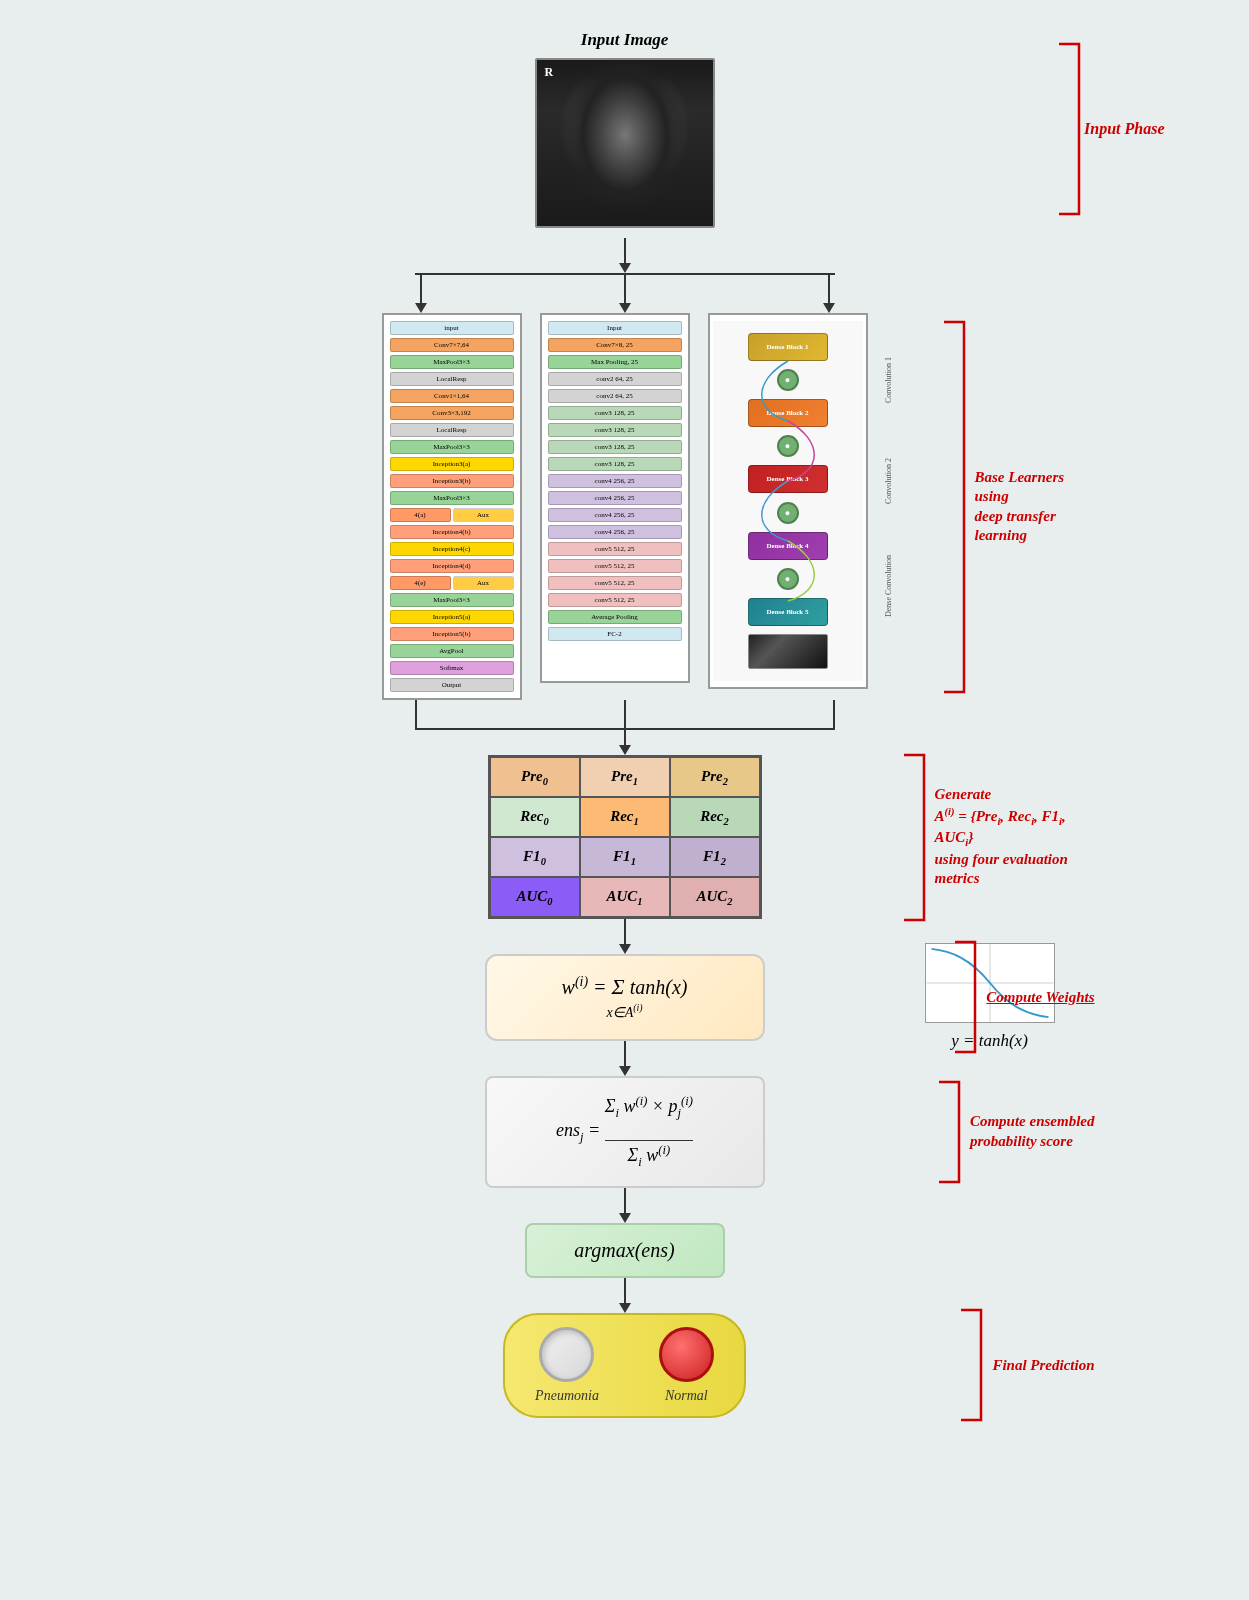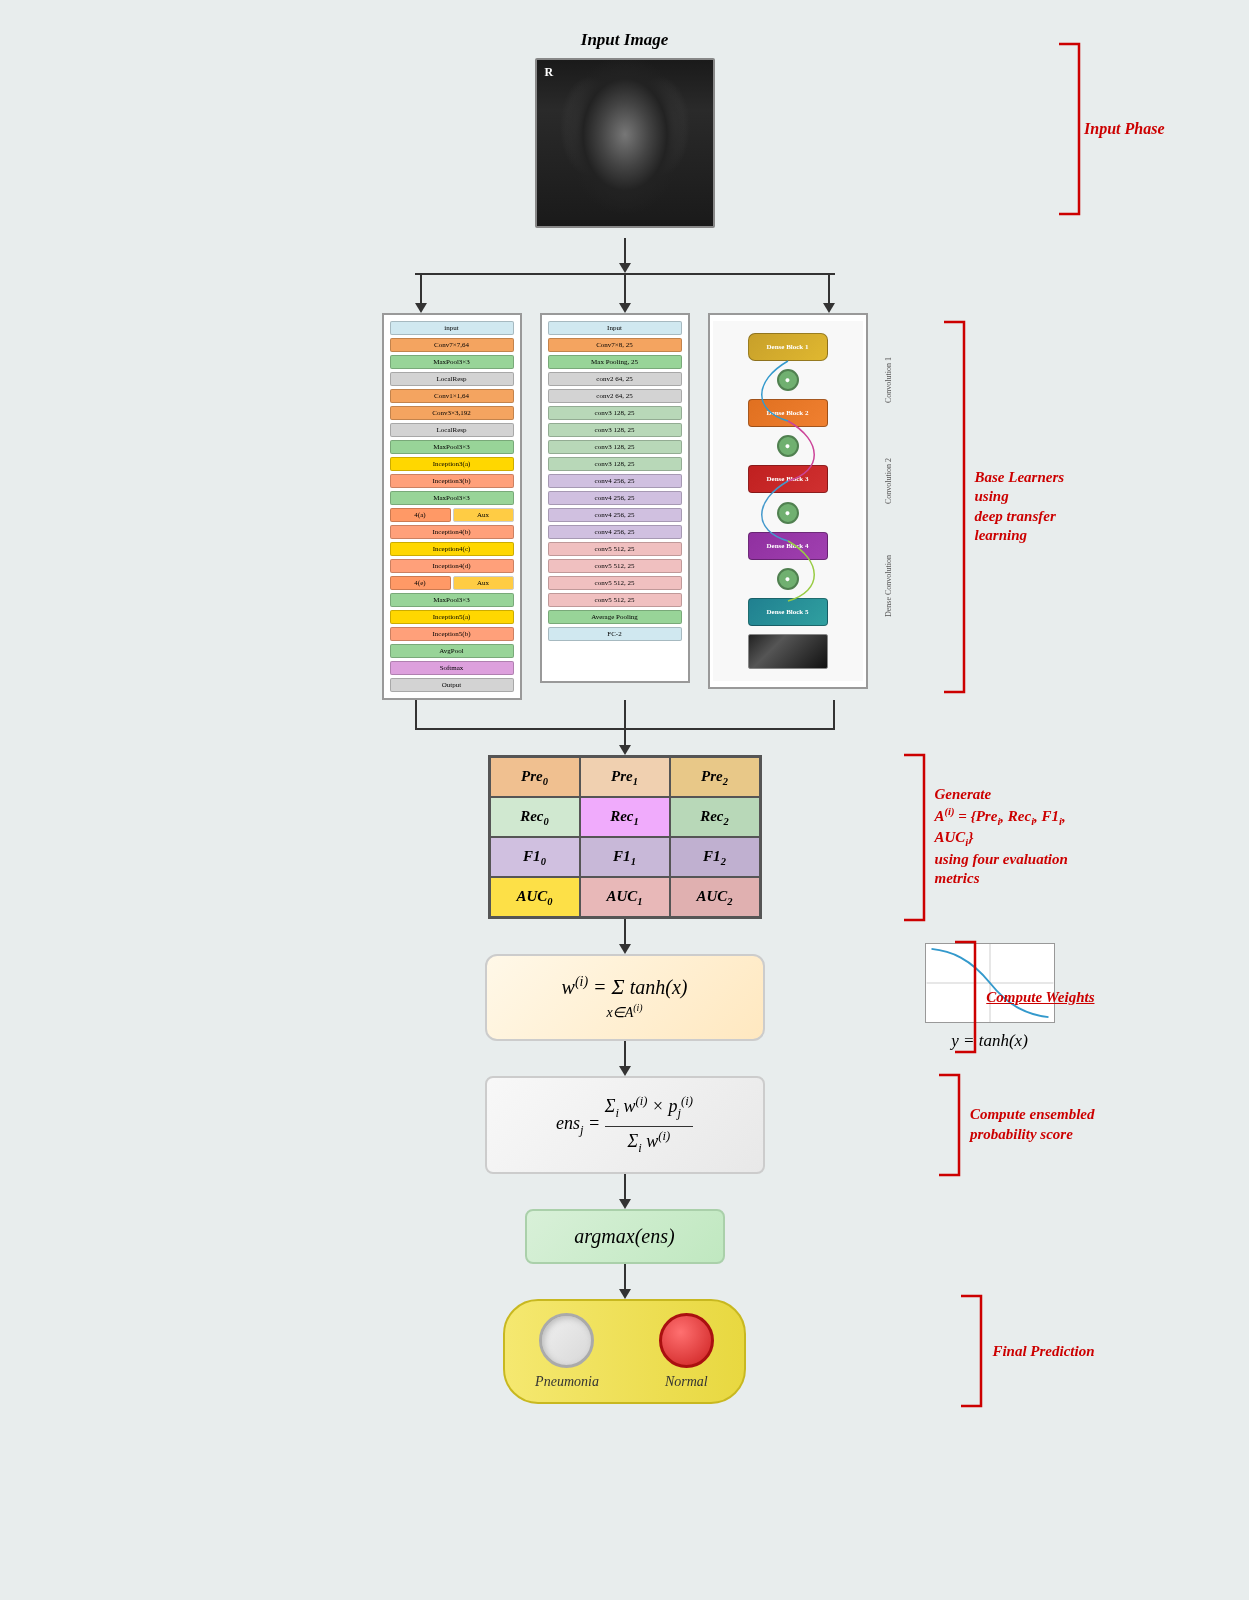--- a/index.html
+++ b/index.html
@@ -125,7 +125,7 @@
       color: white;
       border: 1px solid rgba(0,0,0,0.3);
     }
-    .dense-gold { background: linear-gradient(135deg, #c8a02a, #e0b830); border-radius: 7px; }
+    .dense-gold { background: linear-gradient(135deg, #c8a02a, #e0b830); }
     .dense-orange { background: linear-gradient(135deg, #e07020, #f08030); }
     .dense-red { background: linear-gradient(135deg, #c02020, #d03030); }
     .dense-purple { background: linear-gradient(135deg, #9030a0, #a040b0); }

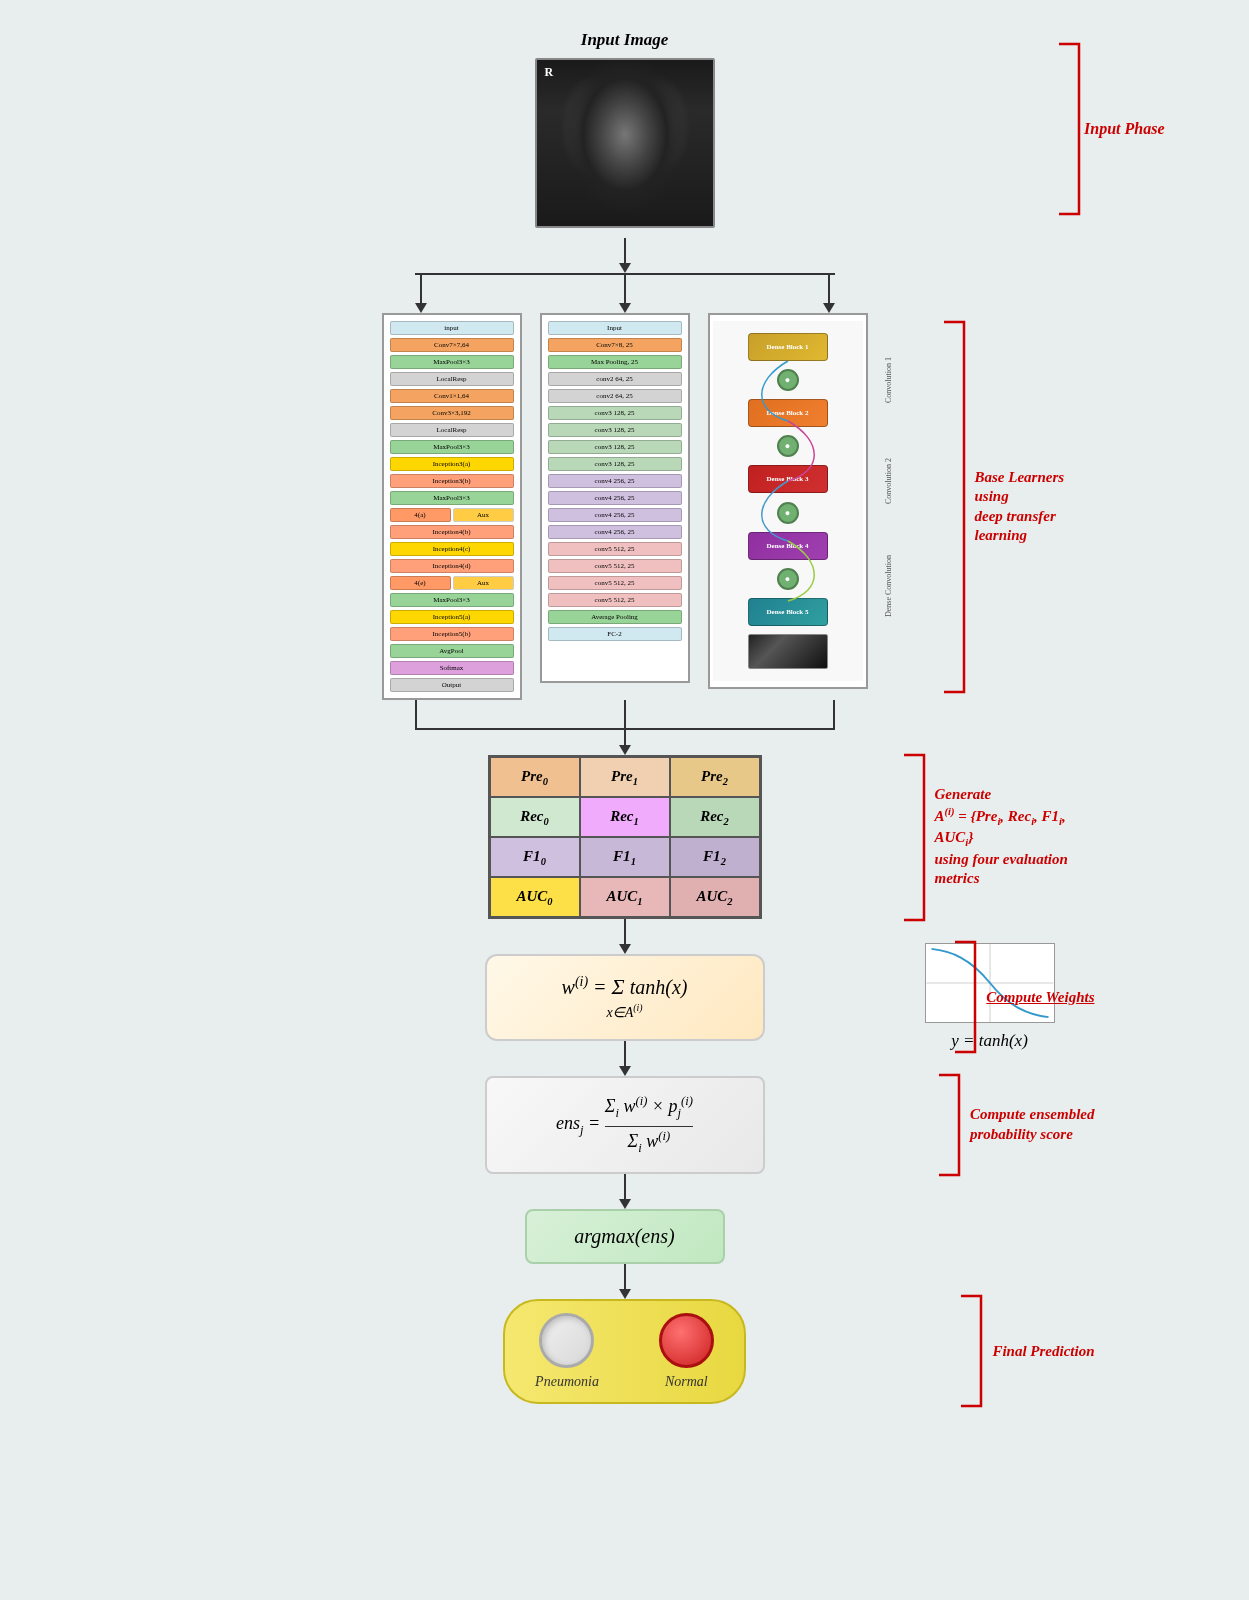--- a/index.html
+++ b/index.html
@@ -163,7 +163,7 @@
     .cell-1 { background: #f0d0b0; }
     .cell-2 { background: #e8c888; }
     .cell-rec0 { background: #d0e8d0; }
-    .cell-rec1 { background: #f0abfc; align-items: center; }
+    .cell-rec1 { background: #fdba74; align-items: center; }
     .cell-rec2 { background: #b8d8b8; }
     .cell-f0 { background: #d0c0e0; }
     .cell-f1 { background: #c8b8d8; }

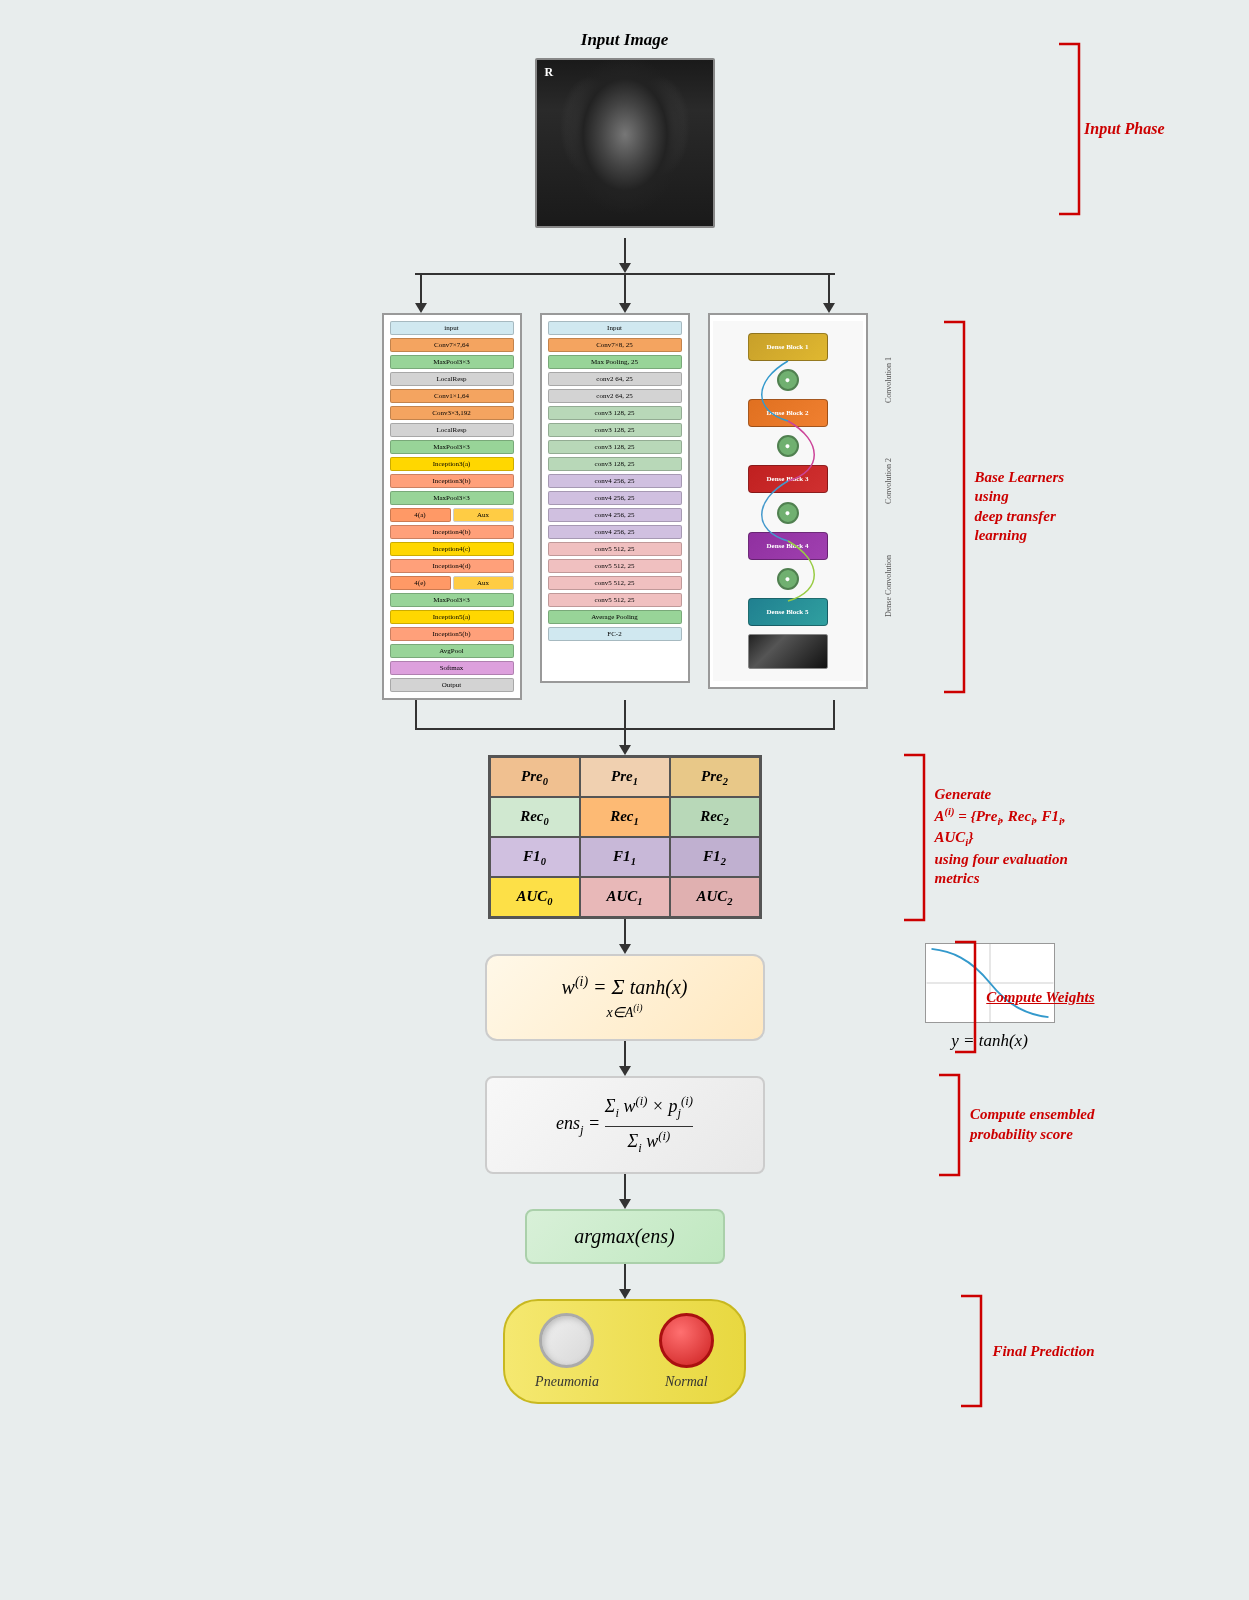--- a/index.html
+++ b/index.html
@@ -168,7 +168,7 @@
     .cell-f0 { background: #d0c0e0; }
     .cell-f1 { background: #c8b8d8; }
     .cell-f2 { background: #c0b0d0; }
-    .cell-auc0 { background: #fde047; }
+    .cell-auc0 { background: #8b5cf6; }
     .cell-auc1 { background: #e8b8b8; }
     .cell-auc2 { background: #e0b0b0; }
 

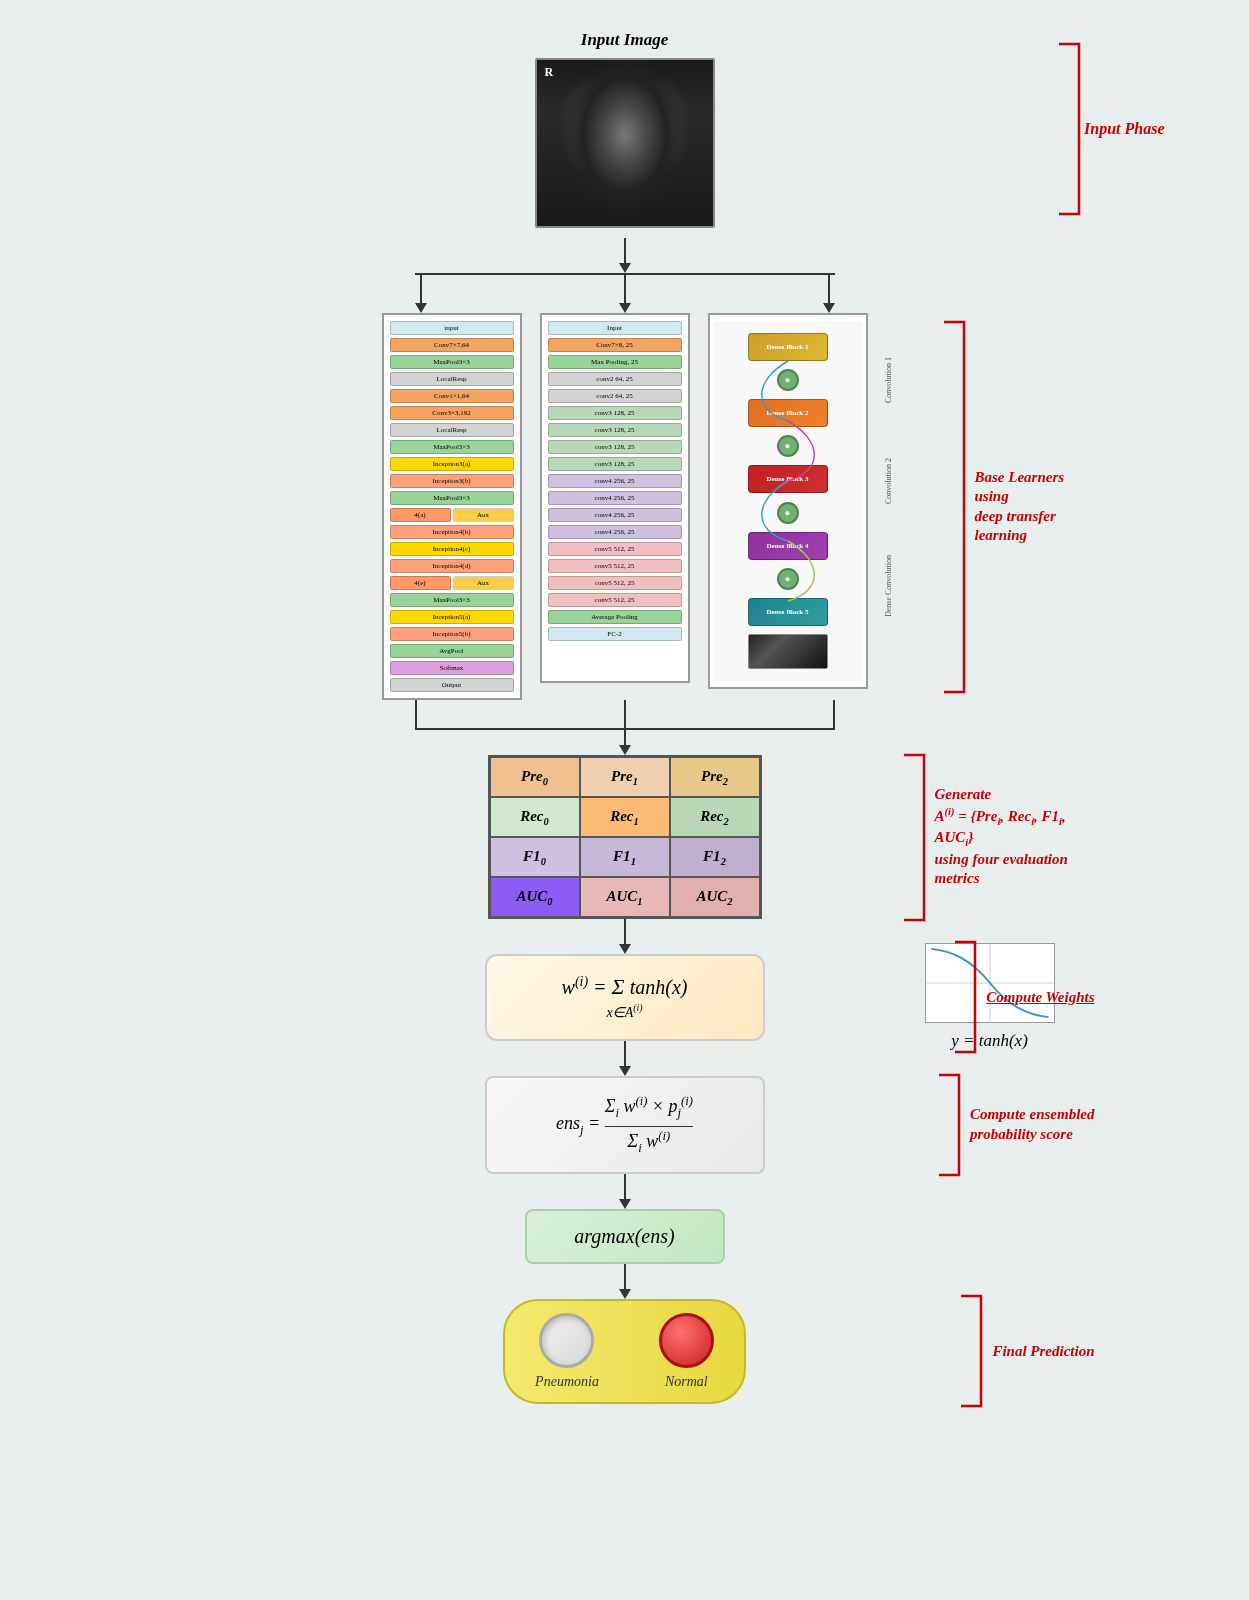--- a/index.html
+++ b/index.html
@@ -487,7 +487,7 @@
     <div class="formula-box2">
       <i>ens<sub>j</sub> = </i>
       <span style="display:inline-block;vertical-align:middle;">
-        <span style="display:block;text-align:center;border-bottom:1.5px solid #333;padding-bottom:6px;"><i>Σ<sub>i</sub> w<sup>(i)</sup> × p<sub>j</sub><sup>(i)</sup></i></span>
+        <span style="display:block;text-align:center;border-bottom:1.5px solid #333;padding-bottom:20px;"><i>Σ<sub>i</sub> w<sup>(i)</sup> × p<sub>j</sub><sup>(i)</sup></i></span>
         <span style="display:block;text-align:center;padding-top:2px;"><i>Σ<sub>i</sub> w<sup>(i)</sup></i></span>
       </span>
     </div>

